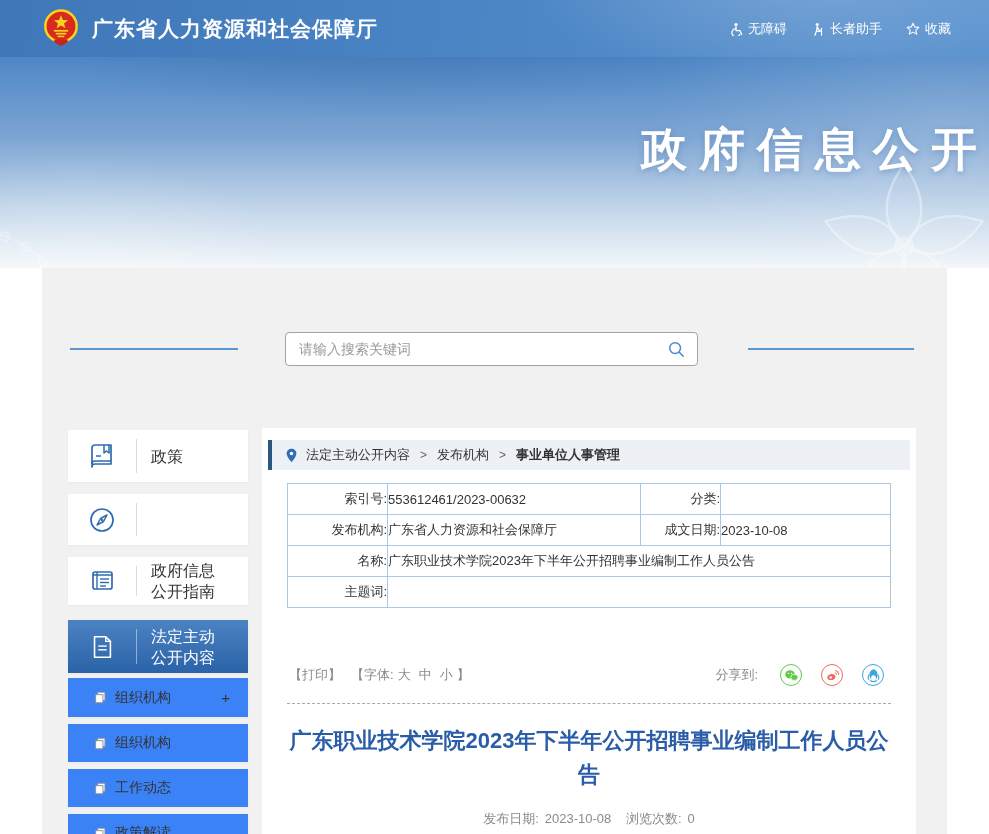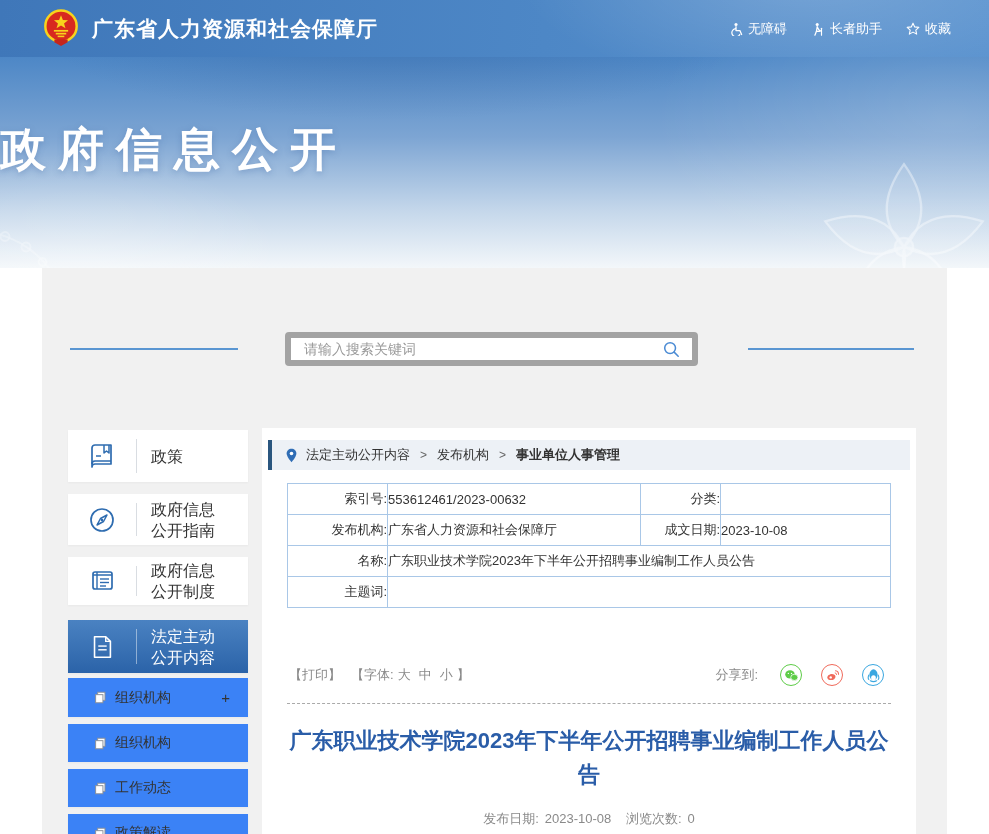--- a/index.html
+++ b/index.html
@@ -27,7 +27,7 @@
       radial-gradient(ellipse 300px 180px at 8% 105%, rgba(255,255,255,.28), transparent 70%),
       radial-gradient(ellipse 420px 240px at 96% 30%, rgba(255,255,255,.16), transparent 70%),
       radial-gradient(ellipse 500px 120px at 40% -10%, rgba(40,80,140,.25), transparent 70%); }
-  .banner-title { position:absolute; left:0; right:0; top:62px; text-align:left;
+  .banner-title { position:absolute; left:0; right:0; top:62px; text-align:right;
     color:#fff; font-size:46px; font-weight:bold; letter-spacing:12px;
     text-shadow:0 2px 6px rgba(60,100,160,.35); }
   .flower { position:absolute; opacity:.5; }

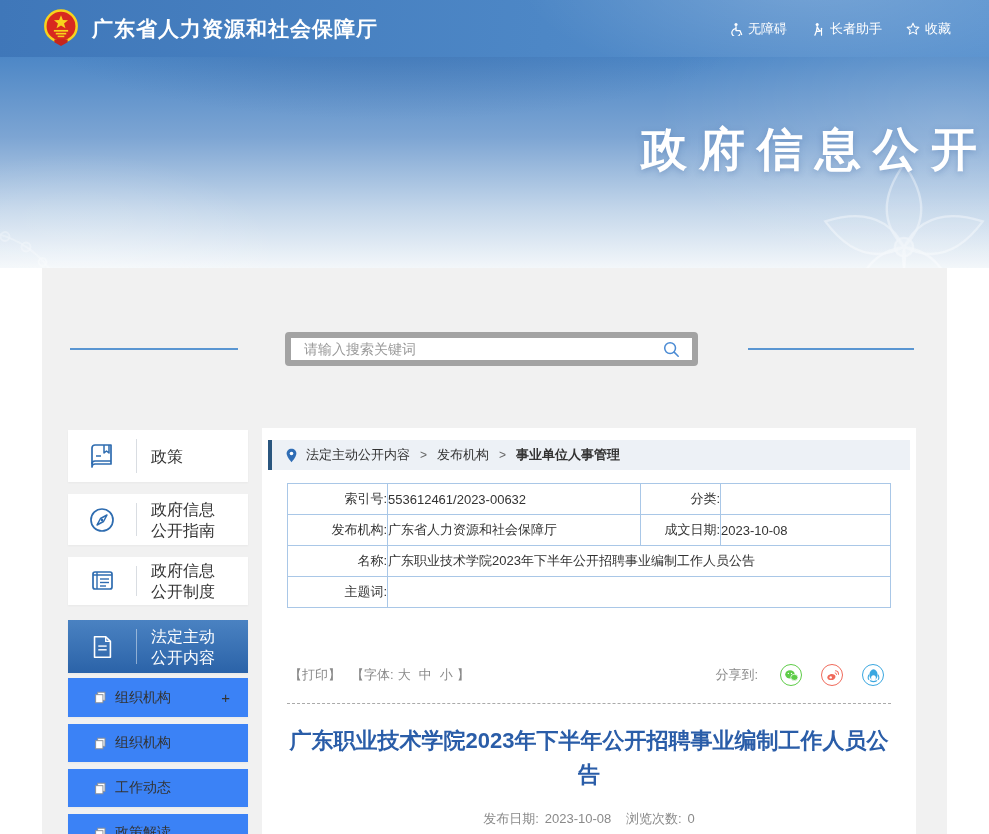--- a/index.html
+++ b/index.html
@@ -42,7 +42,7 @@
   .line-left  { left:28px;  top:80px; width:168px; }
   .line-right { left:706px; top:80px; width:166px; }
   .search-box { position:absolute; left:243px; top:64px; width:413px; height:34px;
-    background:#fff; border:6px solid #a3a3a3; border-radius:4px; display:flex; align-items:center; }
+    background:#fff; border:1px solid #a3a3a3; border-radius:4px; display:flex; align-items:center; }
   .search-box input { flex:1; border:none; outline:none; background:transparent;
     font-size:14px; color:#333; padding:0 10px 0 13px; font-family:inherit; }
   .search-box input::placeholder { color:#9a9a9a; }

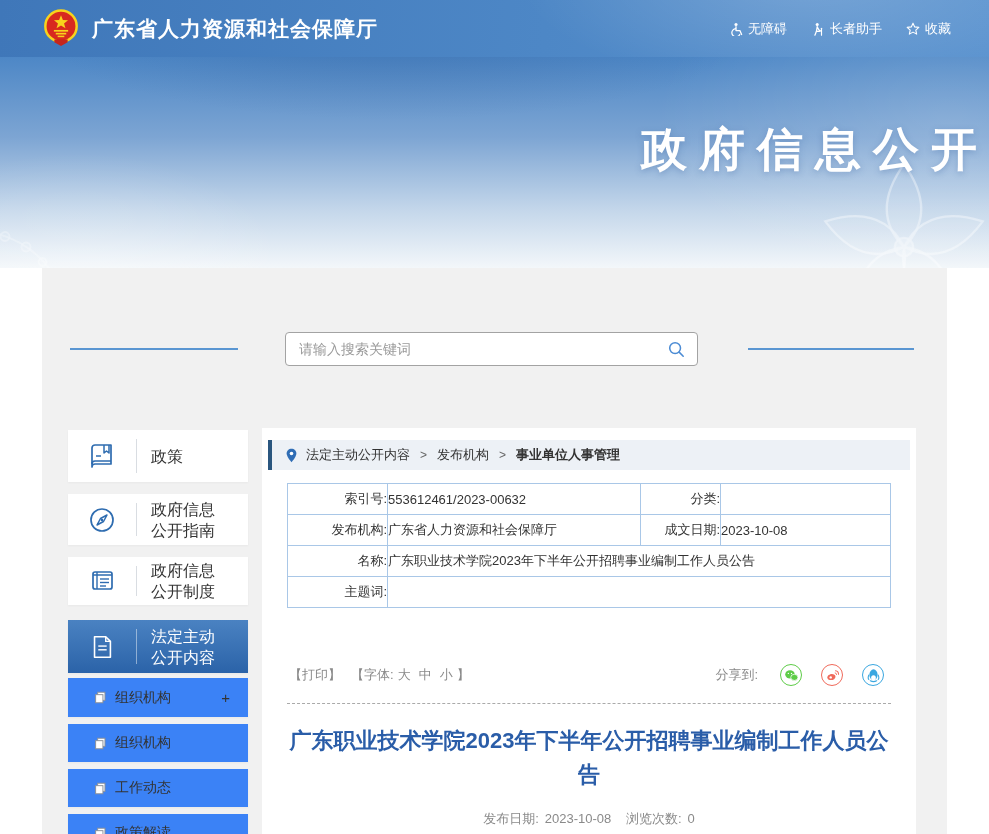--- a/index.html
+++ b/index.html
@@ -202,7 +202,6 @@
         </svg>
       </span>
       <span class="side-sep"></span>
-      <span class="side-label">政府信息公开指南</span>
     </div>
 
     <div class="side-item" style="top:289px;height:48px;">

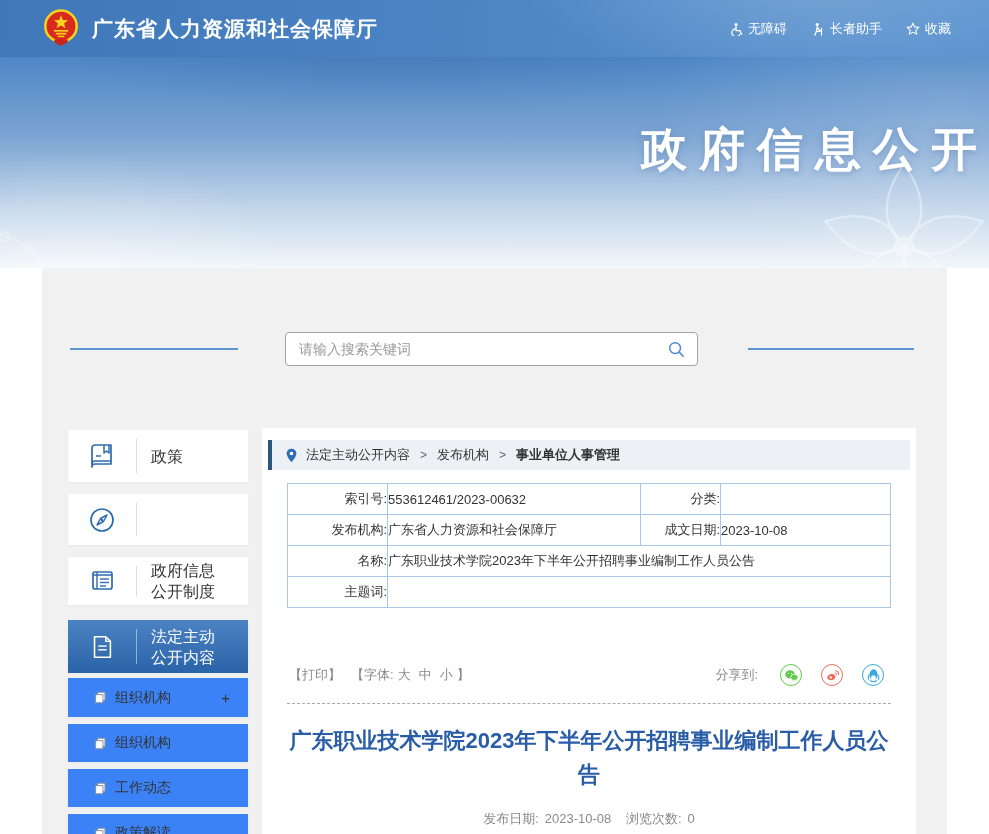--- a/index.html
+++ b/index.html
@@ -215,7 +215,7 @@
         </svg>
       </span>
       <span class="side-sep"></span>
-      <span class="side-label">政府信息公开制度</span>
+      <span class="side-label">政府信息公开指南</span>
     </div>
 
     <div class="side-item active" style="top:352px;height:53px;">

